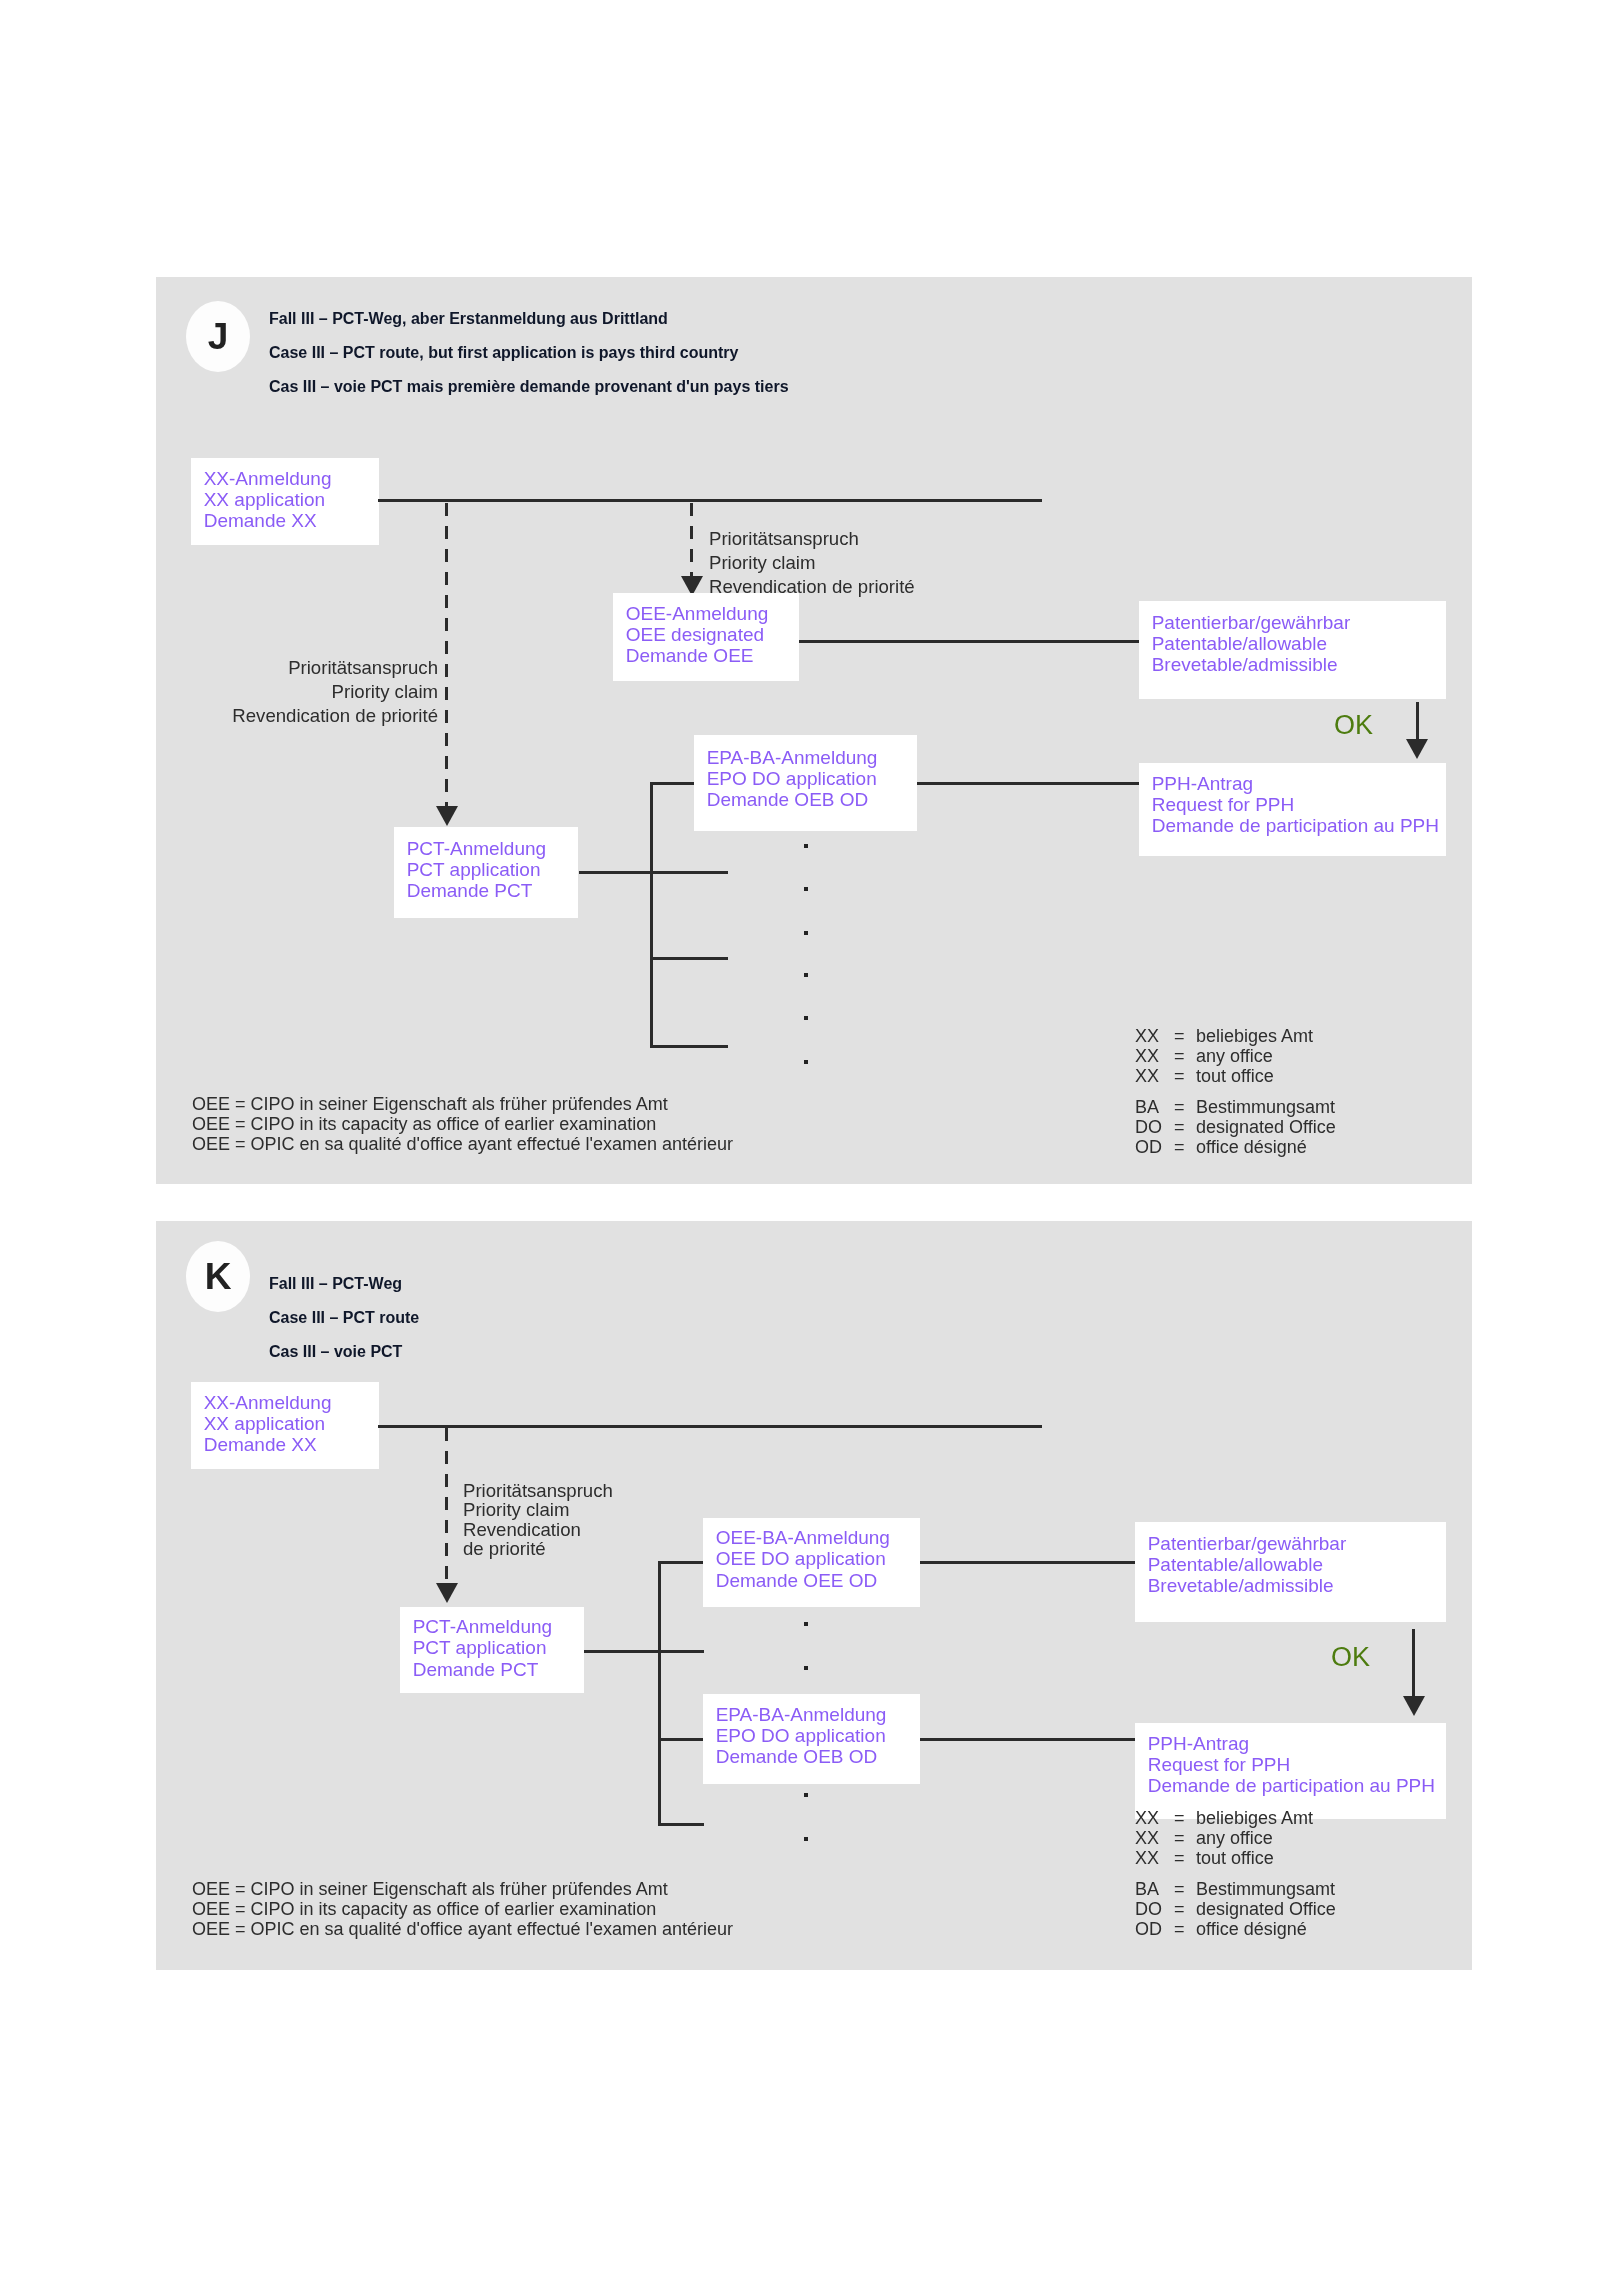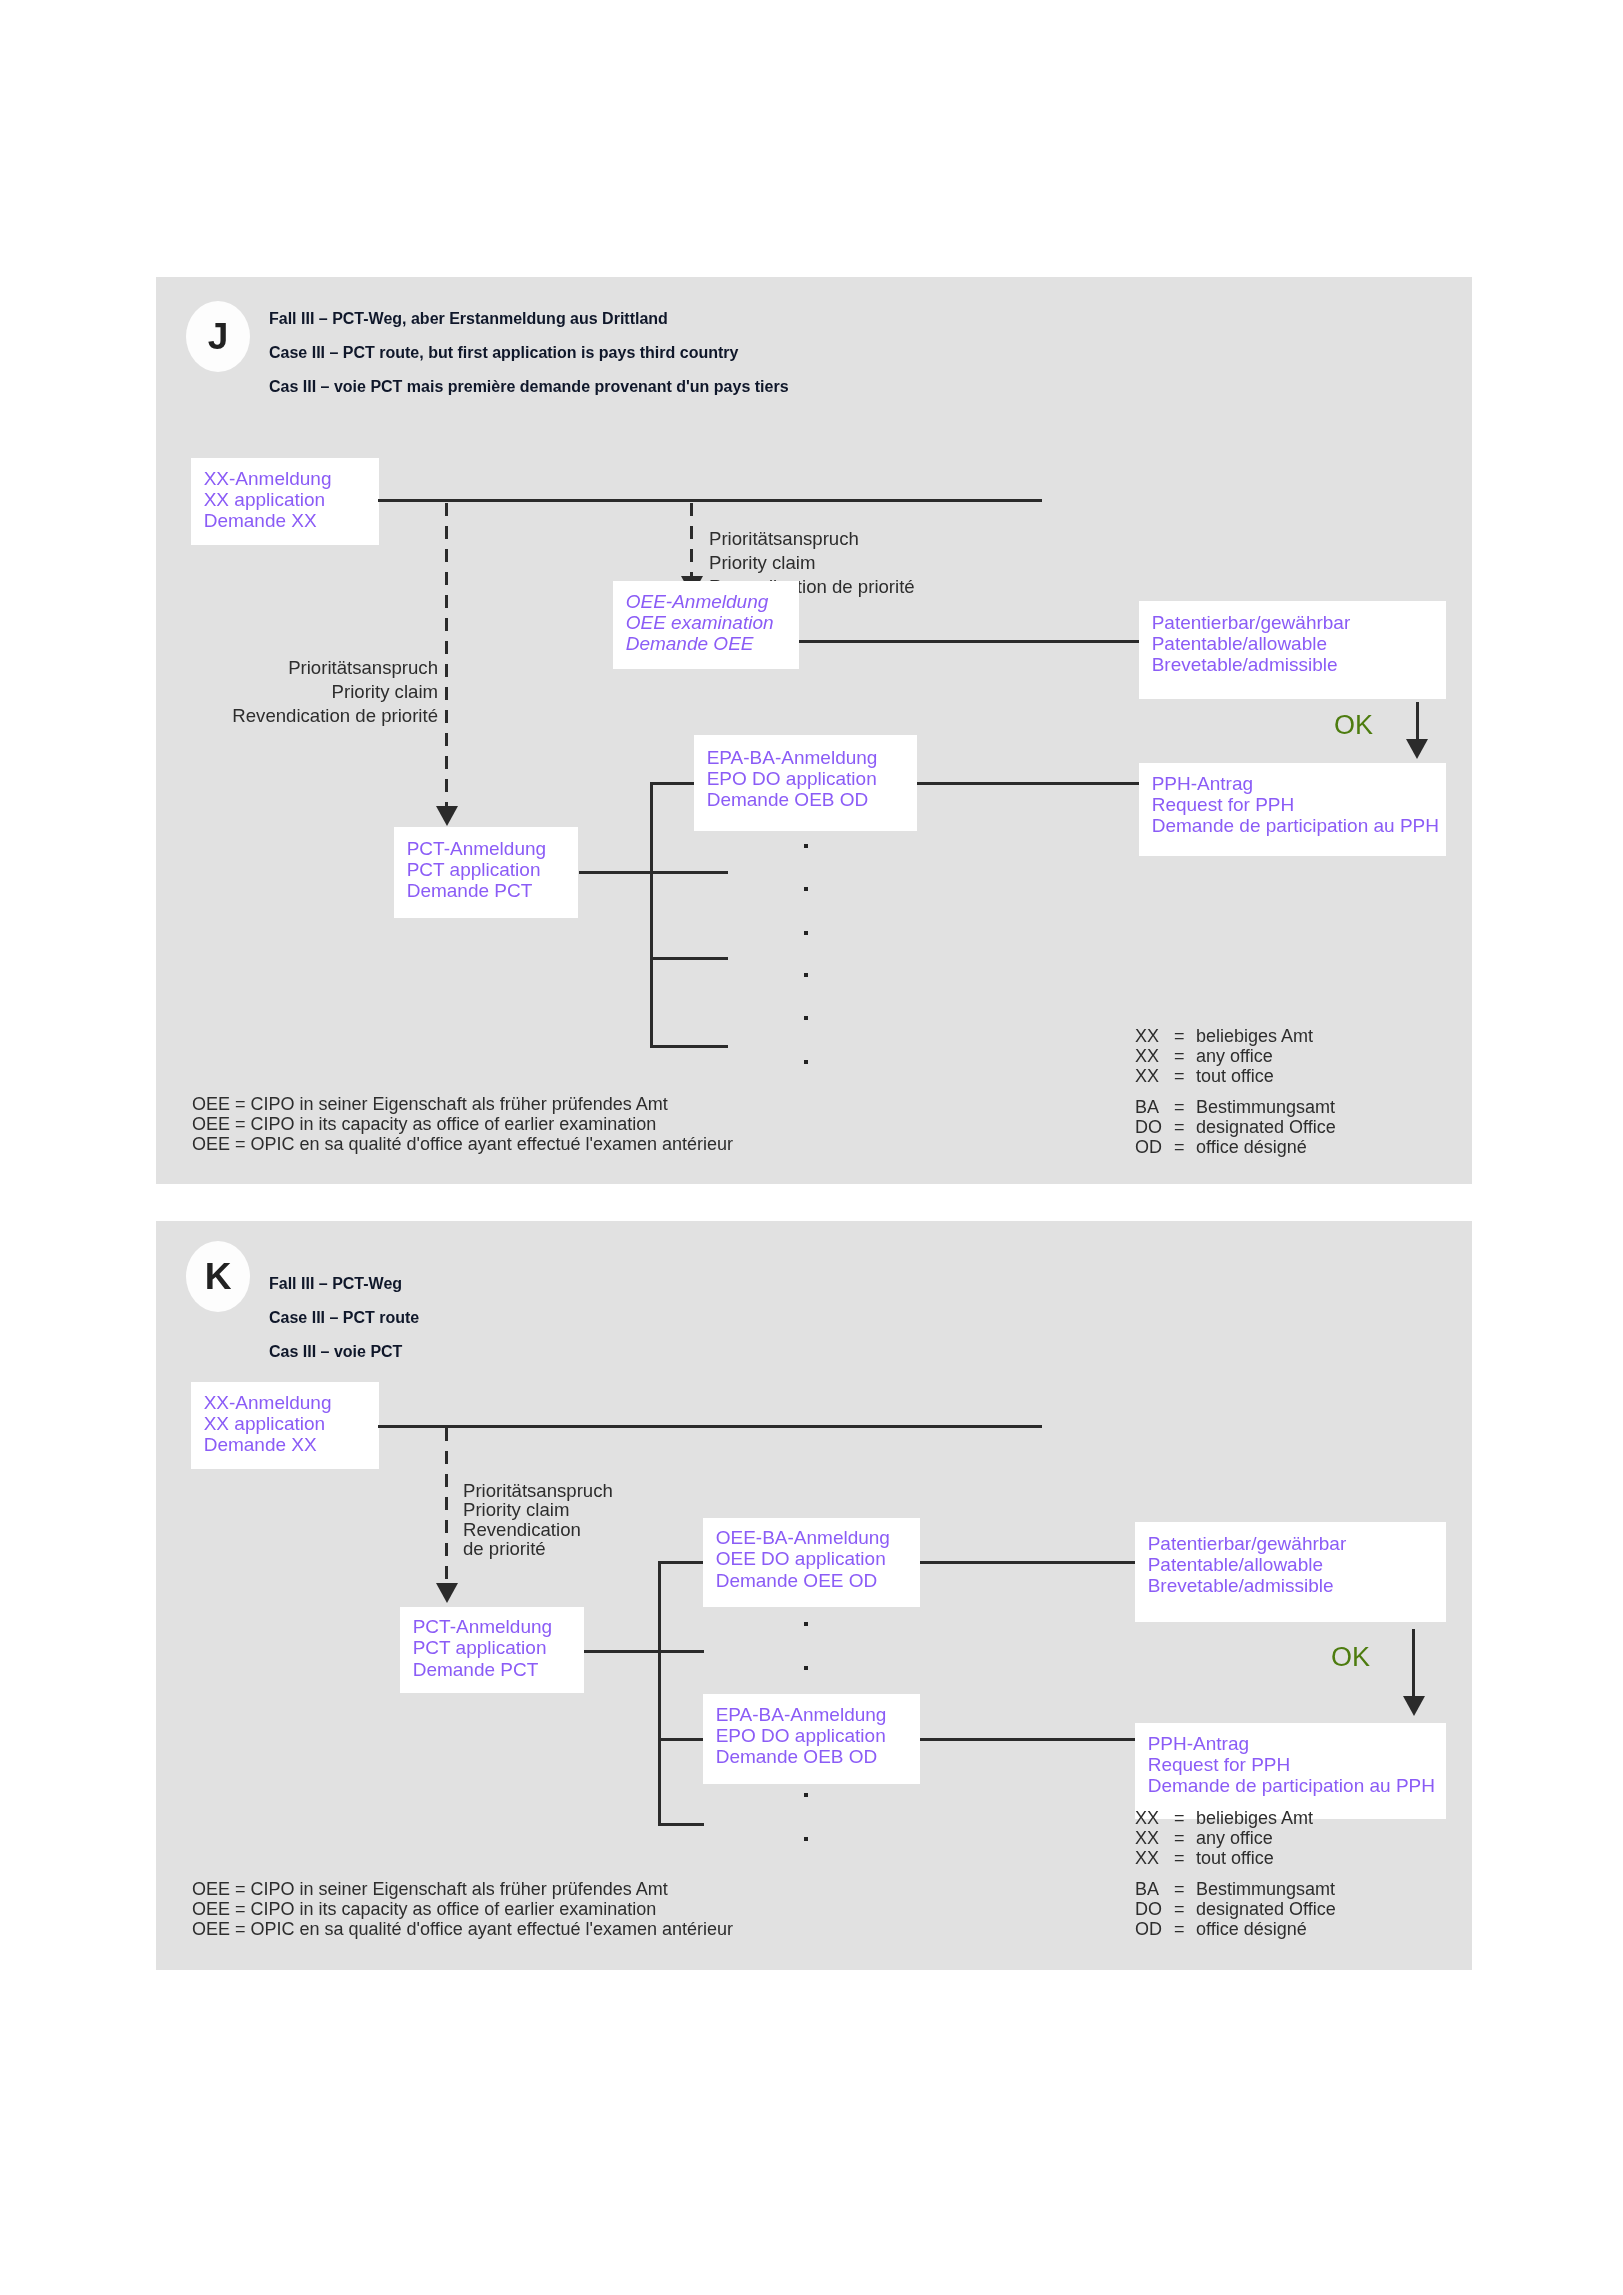--- a/index.html
+++ b/index.html
@@ -75,7 +75,7 @@
       <div>Revendication de priorité</div>
     </div>
 
-    <div class="box" style="left:457px; top:304px; width:186px; height:88px;font-style:italic;">
+    <div class="box" style="left:457px; top:316px; width:186px; height:88px;">
       <div class="bl" style="top:10px;">OEE-Anmeldung</div>
       <div class="bl" style="top:31px;">OEE examination</div>
       <div class="bl" style="top:52px;">Demande OEE</div>

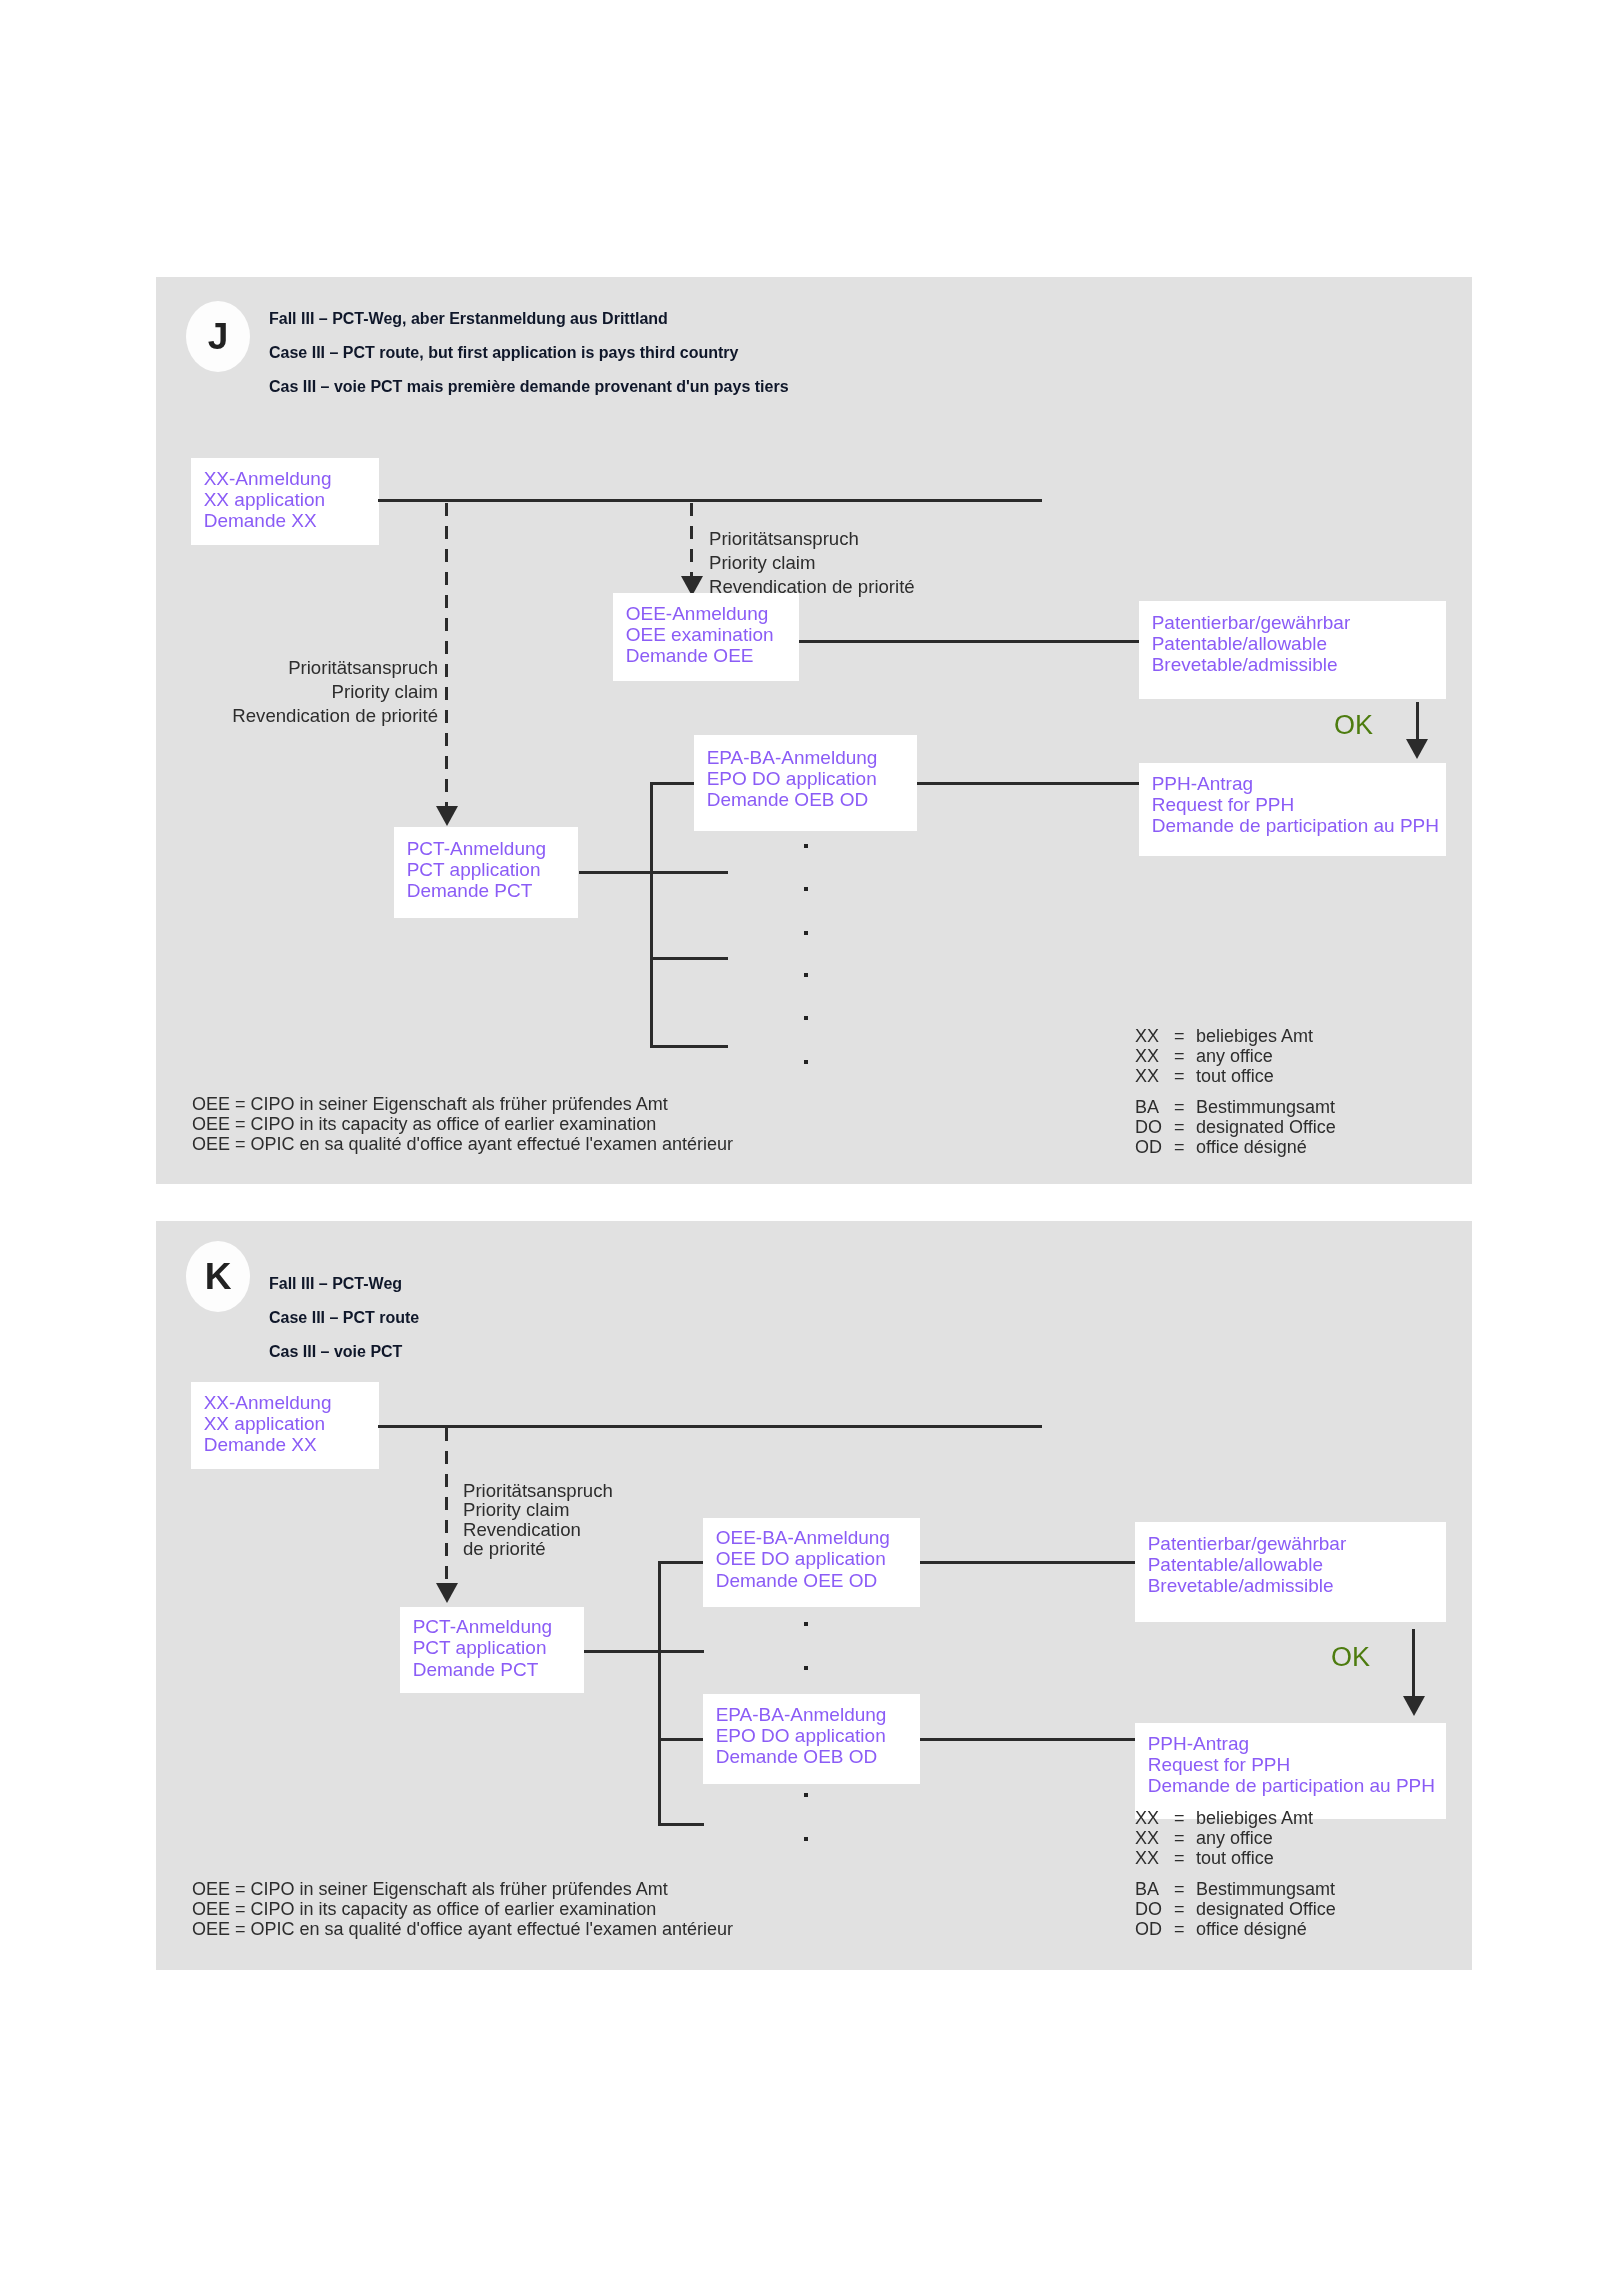--- a/index.html
+++ b/index.html
@@ -77,7 +77,7 @@
 
     <div class="box" style="left:457px; top:316px; width:186px; height:88px;">
       <div class="bl" style="top:10px;">OEE-Anmeldung</div>
-      <div class="bl" style="top:31px;">OEE examination</div>
+      <div class="bl" style="top:31px;">OEE designated</div>
       <div class="bl" style="top:52px;">Demande OEE</div>
     </div>
 

